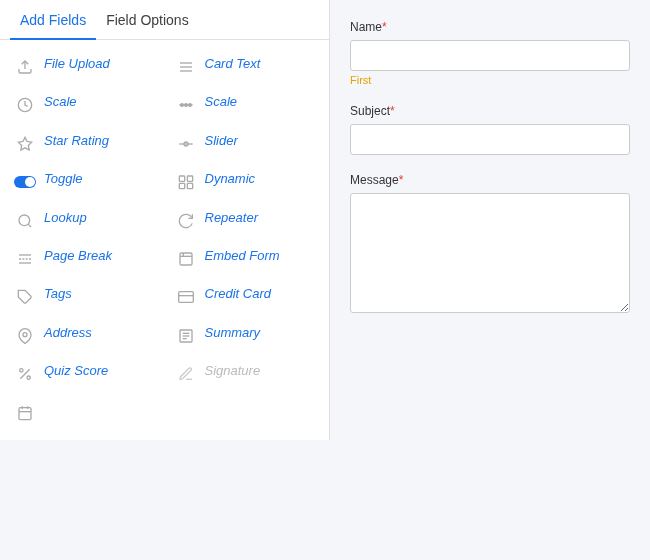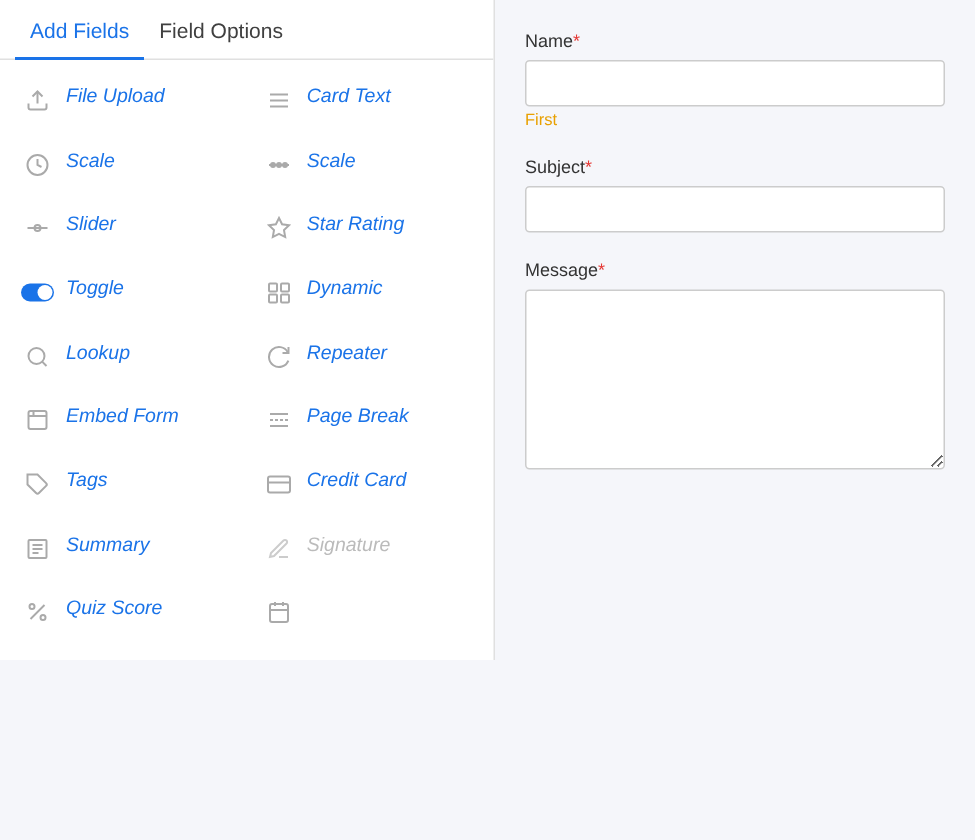--- a/index.html
+++ b/index.html
@@ -167,19 +167,19 @@
       <div class="field-item">
         <span class="field-icon">
           <svg width="16" height="16" viewBox="0 0 24 24" fill="none" stroke="#aaa" stroke-width="2">
+            <polygon points="12 2 15.09 8.26 22 9.27 17 14.14 18.18 21.02 12 17.77 5.82 21.02 7 14.14 2 9.27 8.91 8.26 12 2"></polygon>
+          </svg>
+        </span>
+        <span class="field-label">Star Rating</span>
+      </div>
+      <div class="field-item">
+        <span class="field-icon">
+          <svg width="16" height="16" viewBox="0 0 24 24" fill="none" stroke="#aaa" stroke-width="2">
             <line x1="2" y1="12" x2="22" y2="12"></line>
             <circle cx="12" cy="12" r="3" fill="none" stroke="#aaa" stroke-width="2"></circle>
           </svg>
         </span>
         <span class="field-label">Slider</span>
-      </div>
-      <div class="field-item">
-        <span class="field-icon">
-          <svg width="16" height="16" viewBox="0 0 24 24" fill="none" stroke="#aaa" stroke-width="2">
-            <polygon points="12 2 15.09 8.26 22 9.27 17 14.14 18.18 21.02 12 17.77 5.82 21.02 7 14.14 2 9.27 8.91 8.26 12 2"></polygon>
-          </svg>
-        </span>
-        <span class="field-label">Star Rating</span>
       </div>
       <div class="field-item">
         <span class="field-icon">

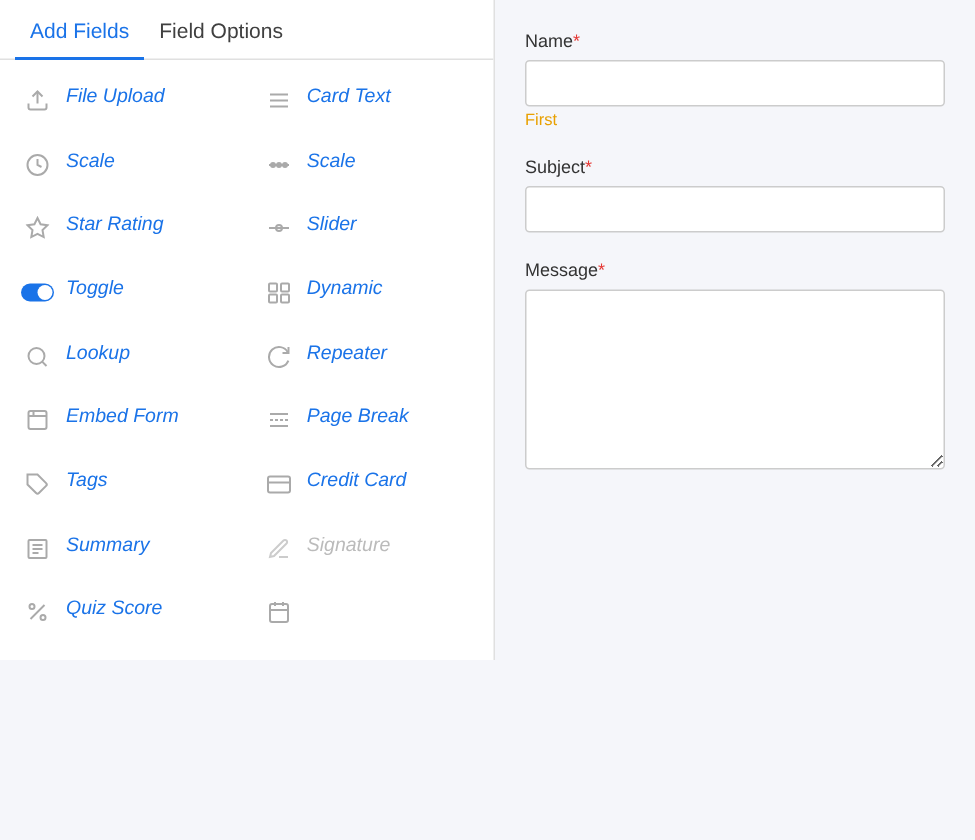--- a/index.html
+++ b/index.html
@@ -222,22 +222,22 @@
       <div class="field-item">
         <span class="field-icon">
           <svg width="16" height="16" viewBox="0 0 24 24" fill="none" stroke="#aaa" stroke-width="2">
+            <line x1="3" y1="6" x2="21" y2="6"></line>
+            <line x1="3" y1="12" x2="21" y2="12" stroke-dasharray="3 2"></line>
+            <line x1="3" y1="18" x2="21" y2="18"></line>
+          </svg>
+        </span>
+        <span class="field-label">Page Break</span>
+      </div>
+      <div class="field-item">
+        <span class="field-icon">
+          <svg width="16" height="16" viewBox="0 0 24 24" fill="none" stroke="#aaa" stroke-width="2">
             <rect x="3" y="3" width="18" height="18" rx="2"></rect>
             <line x1="3" y1="8" x2="21" y2="8"></line>
             <line x1="8" y1="3" x2="8" y2="8"></line>
           </svg>
         </span>
         <span class="field-label">Embed Form</span>
-      </div>
-      <div class="field-item">
-        <span class="field-icon">
-          <svg width="16" height="16" viewBox="0 0 24 24" fill="none" stroke="#aaa" stroke-width="2">
-            <line x1="3" y1="6" x2="21" y2="6"></line>
-            <line x1="3" y1="12" x2="21" y2="12" stroke-dasharray="3 2"></line>
-            <line x1="3" y1="18" x2="21" y2="18"></line>
-          </svg>
-        </span>
-        <span class="field-label">Page Break</span>
       </div>
       <div class="field-item">
         <span class="field-icon">

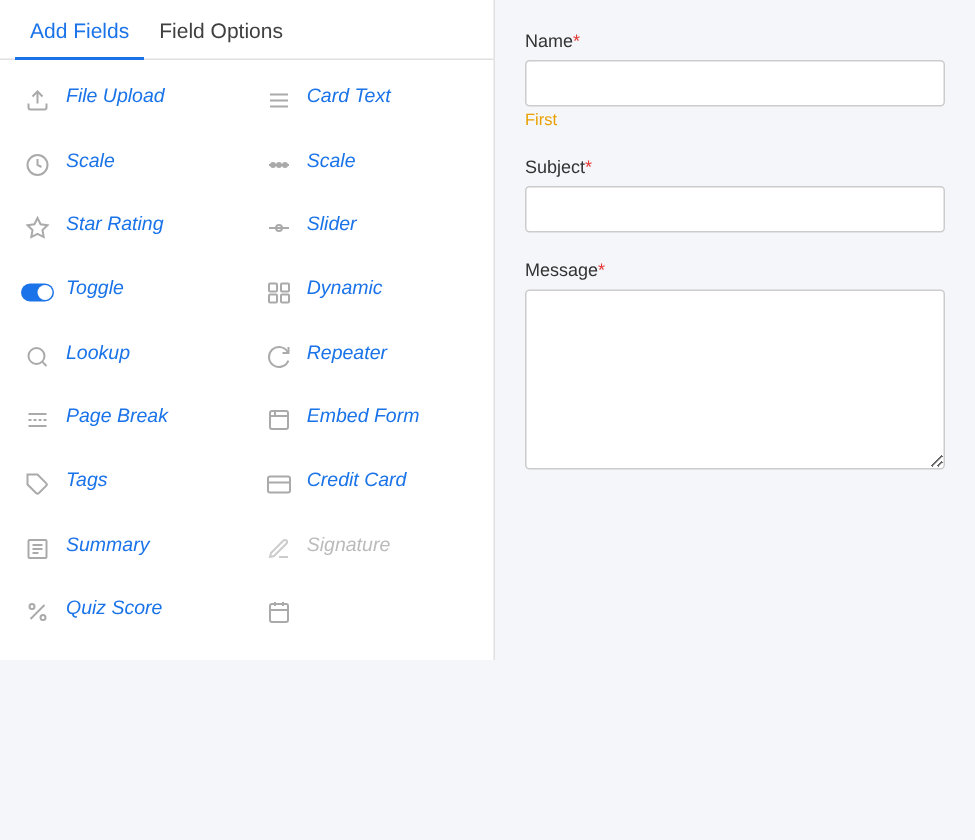--- a/index.html
+++ b/index.html
@@ -260,6 +260,15 @@
       <div class="field-item">
         <span class="field-icon">
           <svg width="16" height="16" viewBox="0 0 24 24" fill="none" stroke="#aaa" stroke-width="2">
+            <path d="M21 10c0 7-9 13-9 13s-9-6-9-13a9 9 0 0 1 18 0z"></path>
+            <circle cx="12" cy="10" r="3"></circle>
+          </svg>
+        </span>
+        <span class="field-label">Address</span>
+      </div>
+      <div class="field-item">
+        <span class="field-icon">
+          <svg width="16" height="16" viewBox="0 0 24 24" fill="none" stroke="#aaa" stroke-width="2">
             <rect x="3" y="3" width="18" height="18" rx="1"></rect>
             <line x1="7" y1="8" x2="17" y2="8"></line>
             <line x1="7" y1="12" x2="17" y2="12"></line>

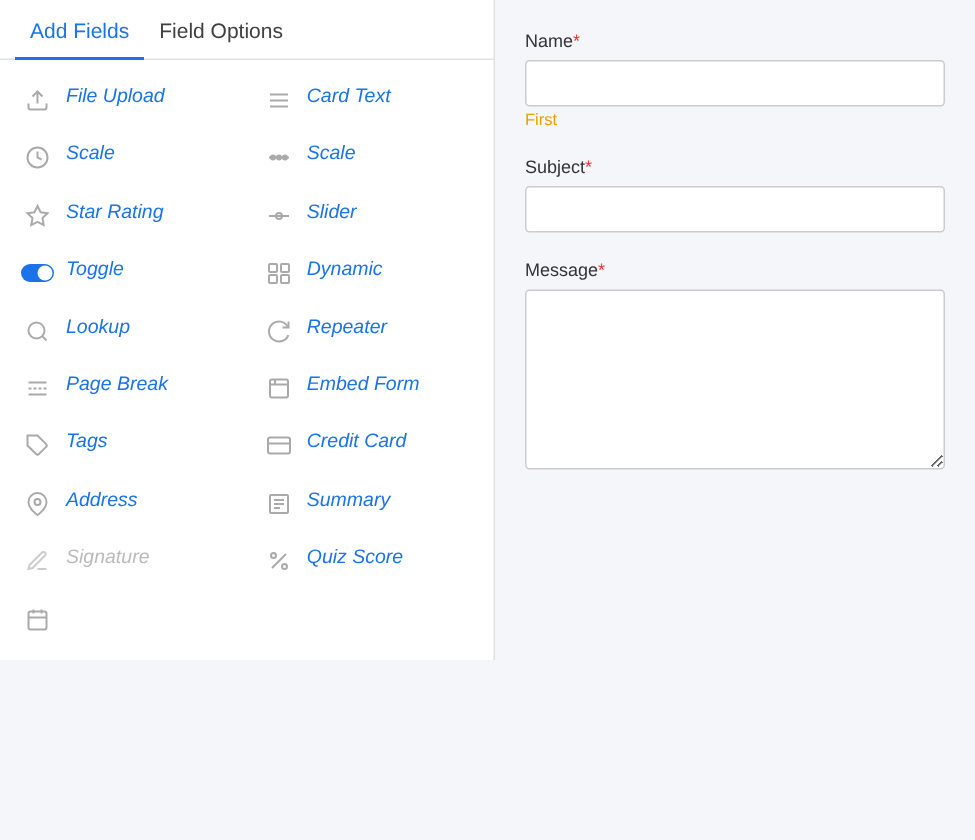--- a/index.html
+++ b/index.html
@@ -277,6 +277,16 @@
         </span>
         <span class="field-label">Summary</span>
       </div>
+      <div class="field-item">
+        <span class="field-icon">
+          <svg width="16" height="16" viewBox="0 0 24 24" fill="none" stroke="#aaa" stroke-width="2">
+            <line x1="19" y1="5" x2="5" y2="19"></line>
+            <circle cx="6.5" cy="6.5" r="2.5"></circle>
+            <circle cx="17.5" cy="17.5" r="2.5"></circle>
+          </svg>
+        </span>
+        <span class="field-label">Quiz Score</span>
+      </div>
       <div class="field-item disabled">
         <span class="field-icon">
           <svg width="16" height="16" viewBox="0 0 24 24" fill="none" stroke="#ccc" stroke-width="2">
@@ -285,16 +295,6 @@
           </svg>
         </span>
         <span class="field-label">Signature</span>
-      </div>
-      <div class="field-item">
-        <span class="field-icon">
-          <svg width="16" height="16" viewBox="0 0 24 24" fill="none" stroke="#aaa" stroke-width="2">
-            <line x1="19" y1="5" x2="5" y2="19"></line>
-            <circle cx="6.5" cy="6.5" r="2.5"></circle>
-            <circle cx="17.5" cy="17.5" r="2.5"></circle>
-          </svg>
-        </span>
-        <span class="field-label">Quiz Score</span>
       </div>
       <div class="field-item">
         <span class="field-icon">

